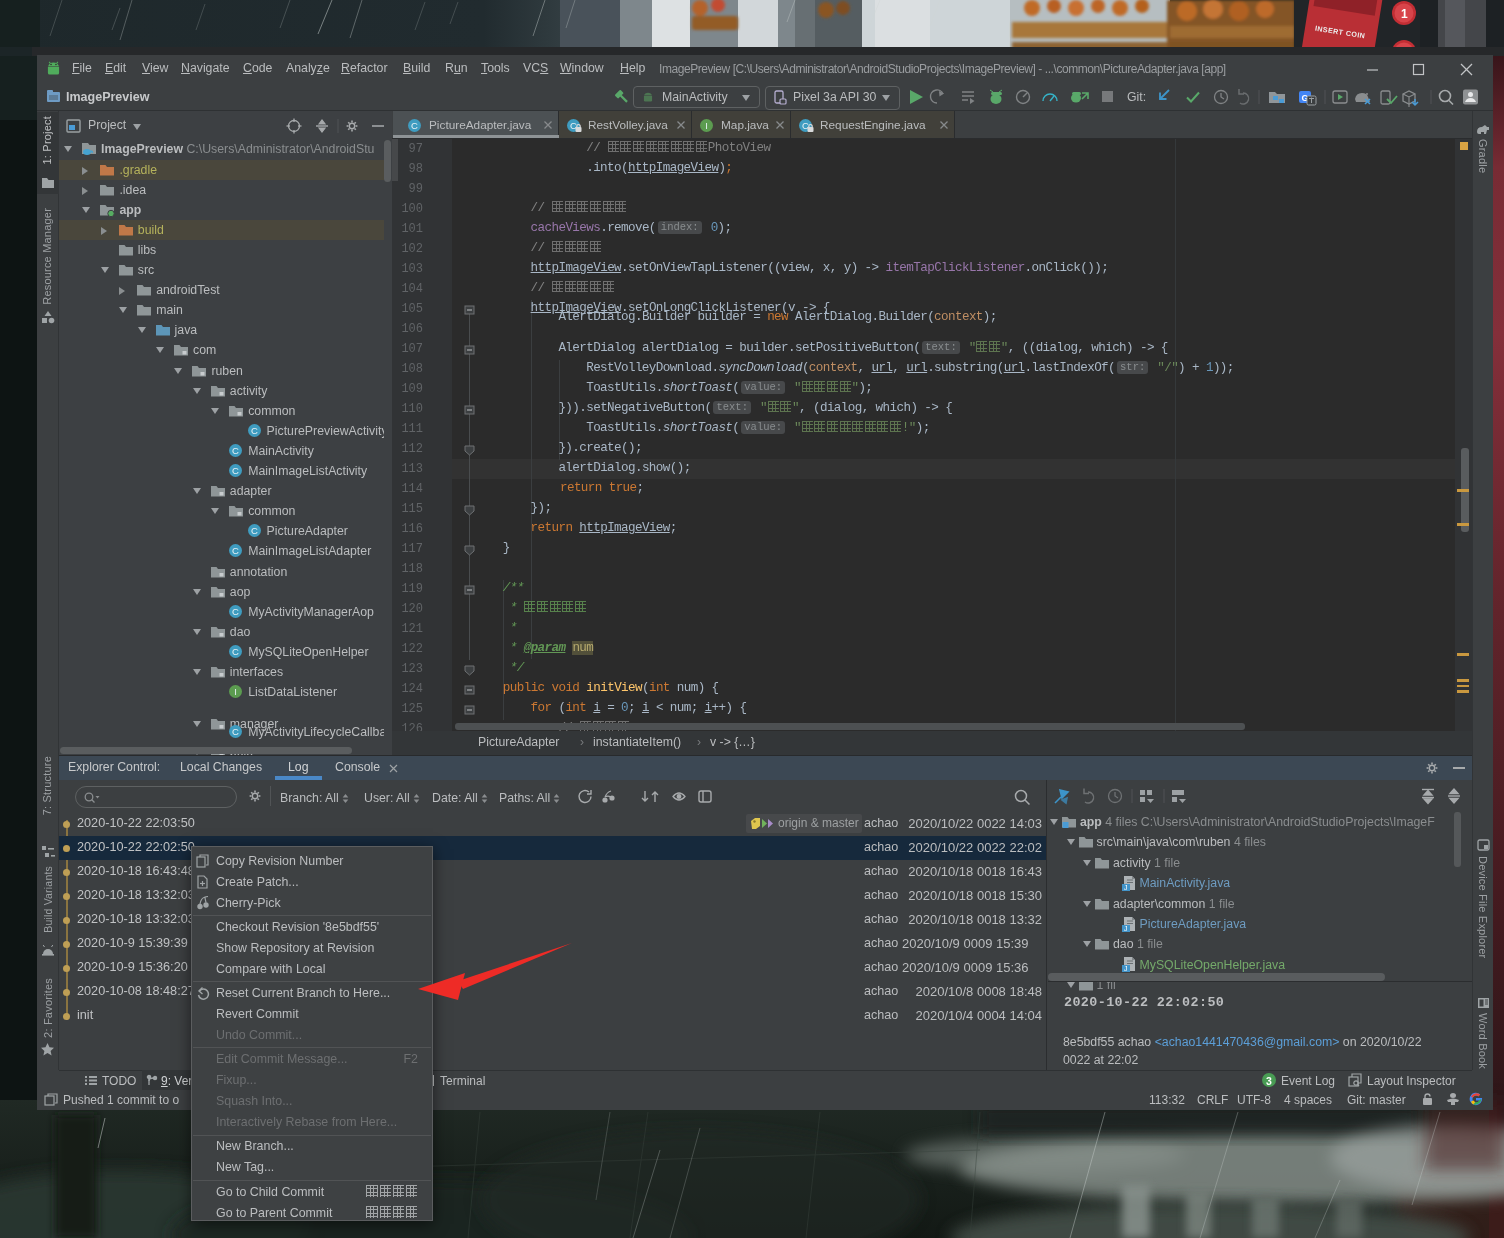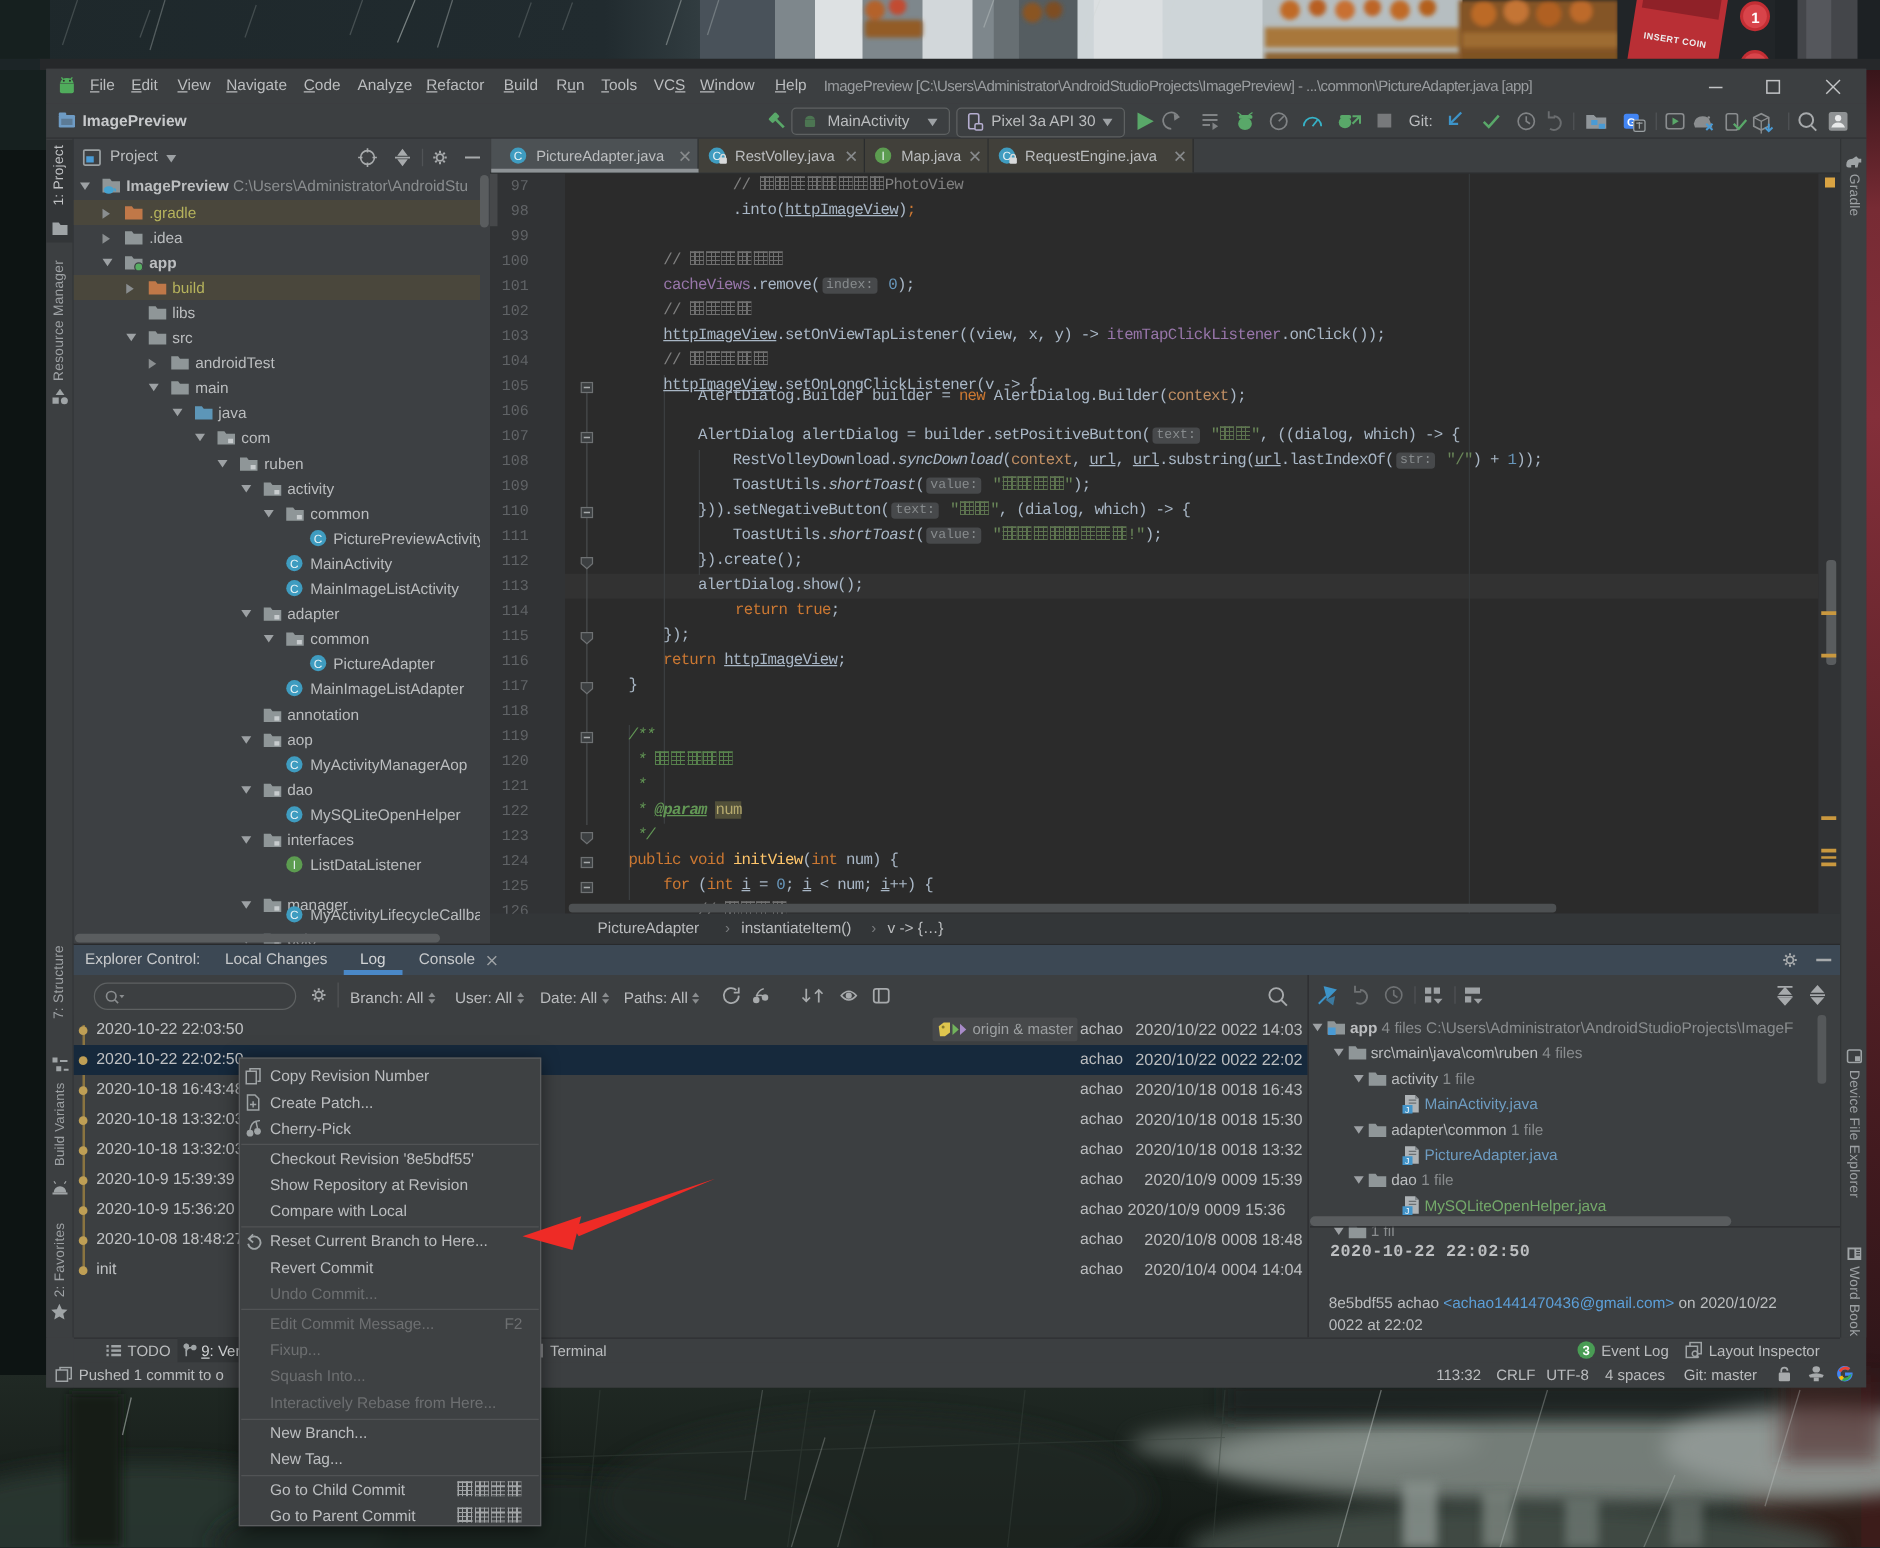--- a/index.html
+++ b/index.html
@@ -768,7 +768,7 @@
 <div class="a code" style="left:586.2px;top:421.2px">ToastUtils.<span class="it">shortToast</span>(<span class="badge">value:</span> <span class="s">"<i class="zh " style="--zc:#6a8759;width:11px;height:11px"></i><i class="zh " style="--zc:#6a8759;width:11px;height:11px"></i><i class="zh " style="--zc:#6a8759;width:11px;height:11px"></i><i class="zh " style="--zc:#6a8759;width:11px;height:11px"></i><i class="zh " style="--zc:#6a8759;width:11px;height:11px"></i><i class="zh " style="--zc:#6a8759;width:11px;height:11px"></i><i class="zh " style="--zc:#6a8759;width:11px;height:11px"></i><i class="zh " style="--zc:#6a8759;width:11px;height:11px"></i>!"</span>);</div>
 <div class="a code" style="left:558.4px;top:441.2px">}).create();</div>
 <div class="a code" style="left:558.4px;top:461.2px">alertDialog.show();</div>
-<div class="a code" style="left:588px;top:481.2px"><span class="k">return true</span>;</div>
+<div class="a code" style="left:560px;top:481.2px"><span class="k">return true</span>;</div>
 <div class="a code" style="left:530.6px;top:501.2px">});</div>
 <div class="a code" style="left:530.6px;top:521.2px"><span class="k">return</span> <span class="un">httpImageView</span>;</div>
 <div class="a code" style="left:502.8px;top:541.2px">}</div>

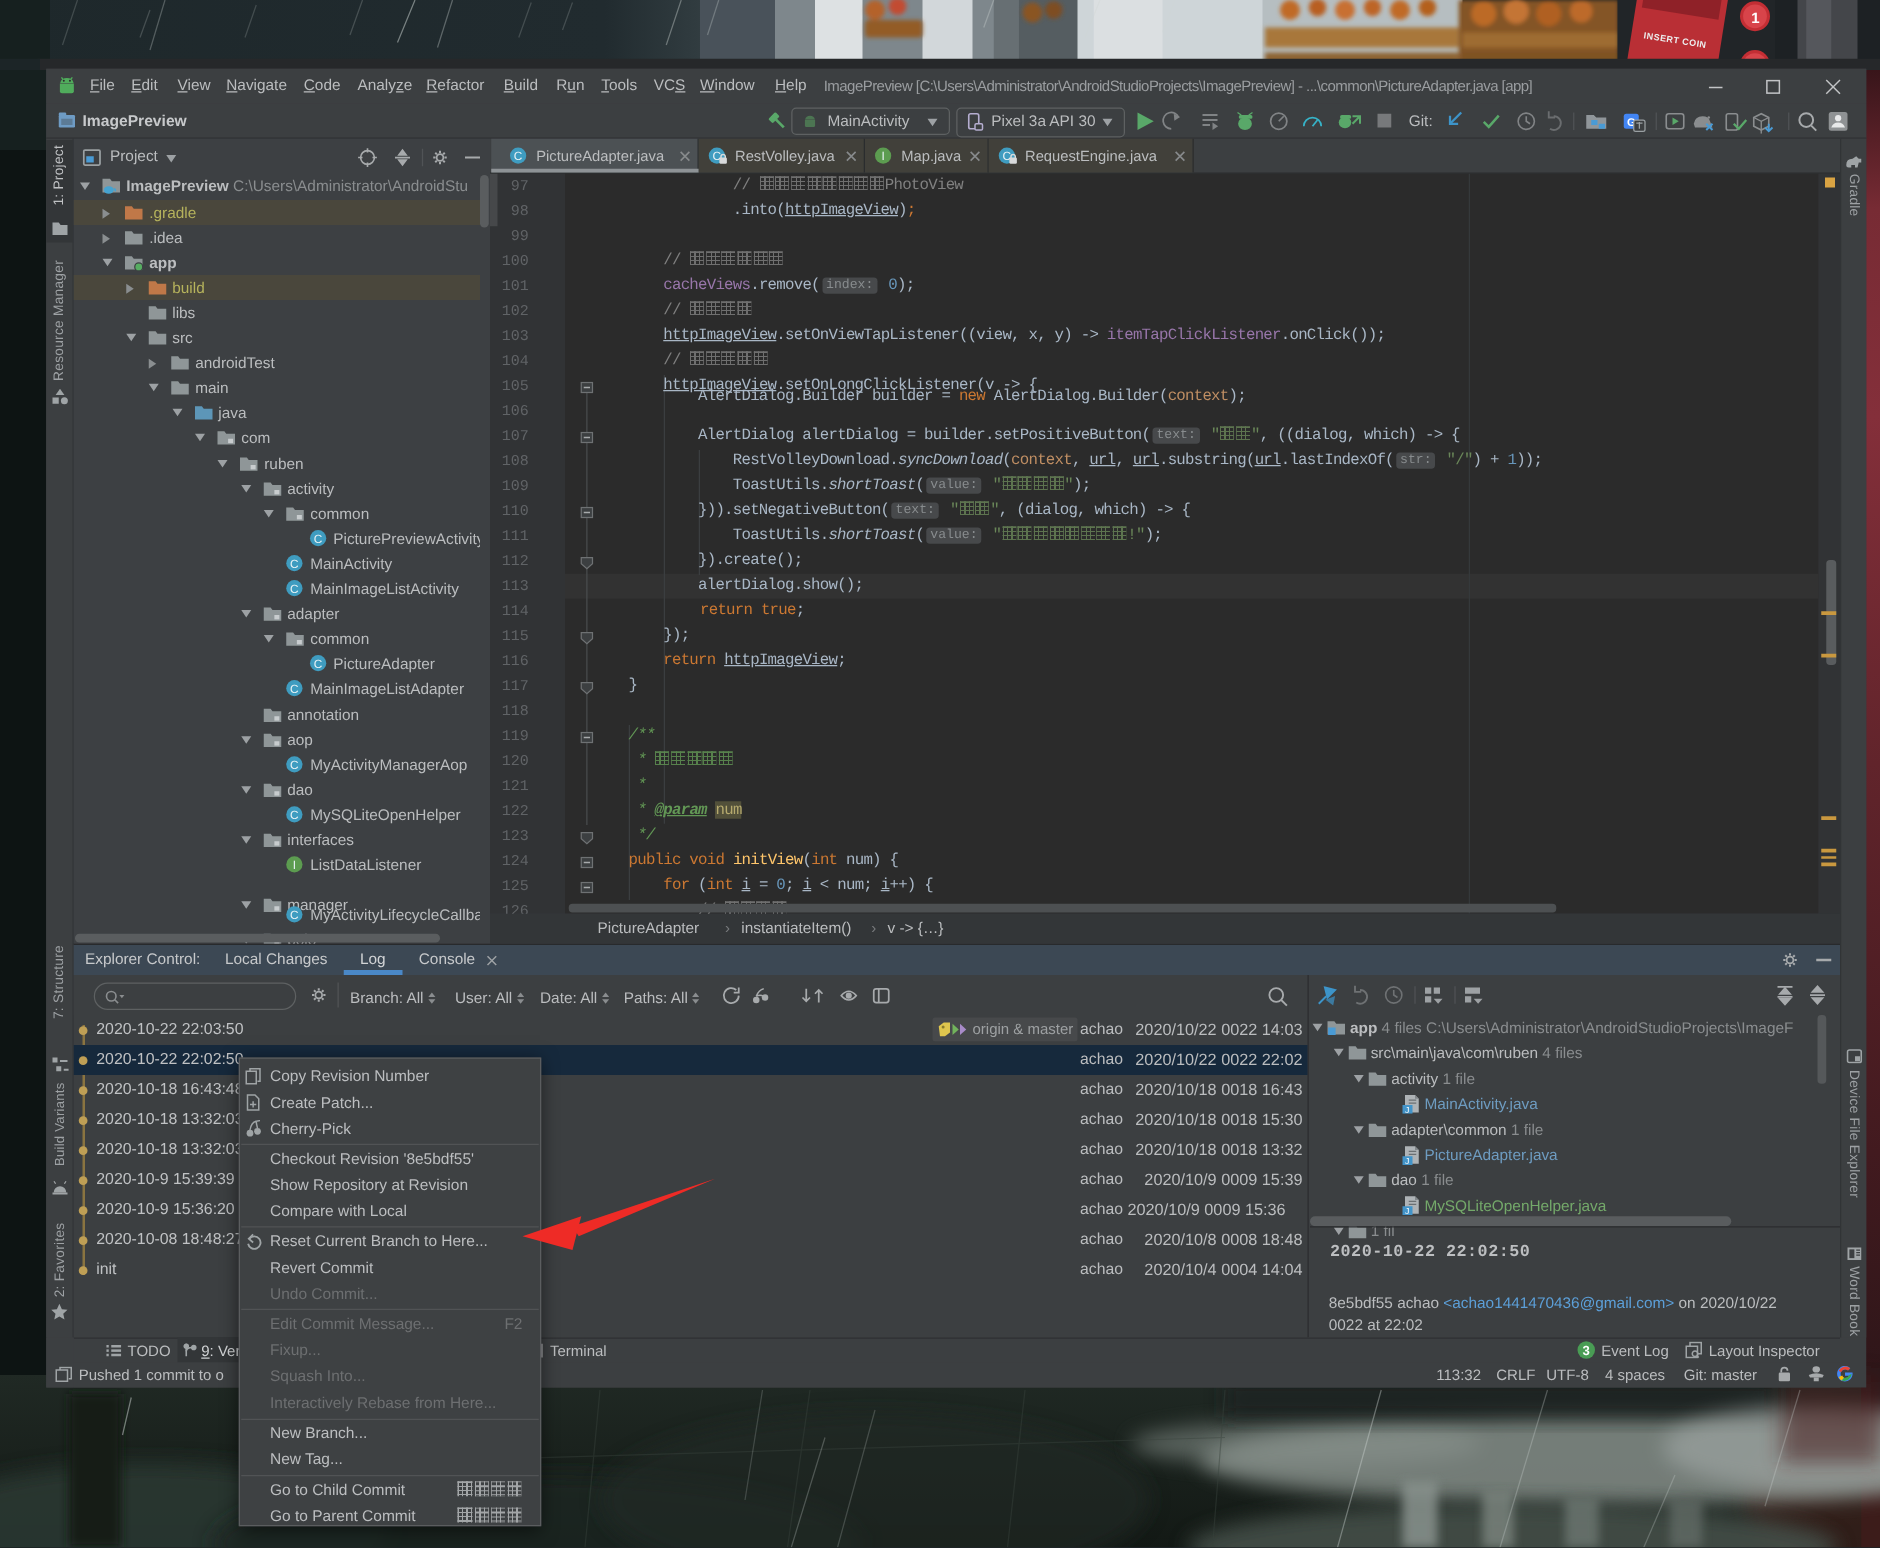--- a/index.html
+++ b/index.html
@@ -988,7 +988,7 @@
 <div class="a" style="left:63px;top:940.5px;width:7px;height:7px;border-radius:50%;background:#bf9f55"></div>
 <span class="a" style="left:77px;top:936px;font-size:12.7px;color:#c0c2c4">2020-10-9 15:39:39</span>
 <span class="a" style="left:864px;top:936px;font-size:12.6px;color:#bbbdbf">achao</span>
-<span class="a" style="left:902px;top:936px;width:140px;text-align:right;display:inline-block;font-size:13px;color:#bbbdbf">2020/10/9 0009 15:39</span>
+<span class="a" style="left:902px;top:936px;width:140px;text-align:left;display:inline-block;font-size:13px;color:#bbbdbf">2020/10/9 0009 15:39</span>
 <div class="a" style="left:63px;top:964.5px;width:7px;height:7px;border-radius:50%;background:#bf9f55"></div>
 <span class="a" style="left:77px;top:960px;font-size:12.7px;color:#c0c2c4">2020-10-9 15:36:20</span>
 <span class="a" style="left:864px;top:960px;font-size:12.6px;color:#bbbdbf">achao</span>

